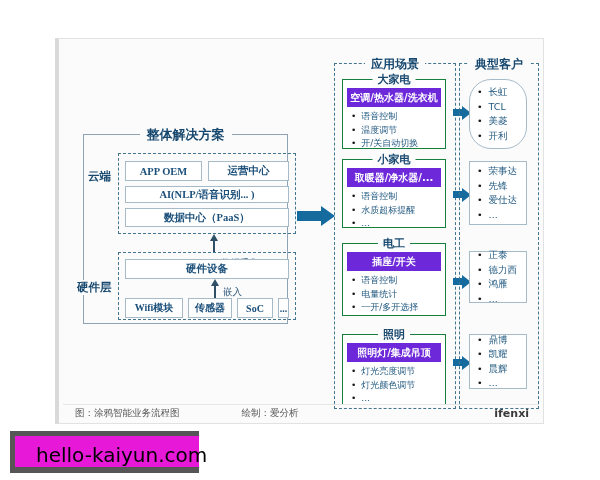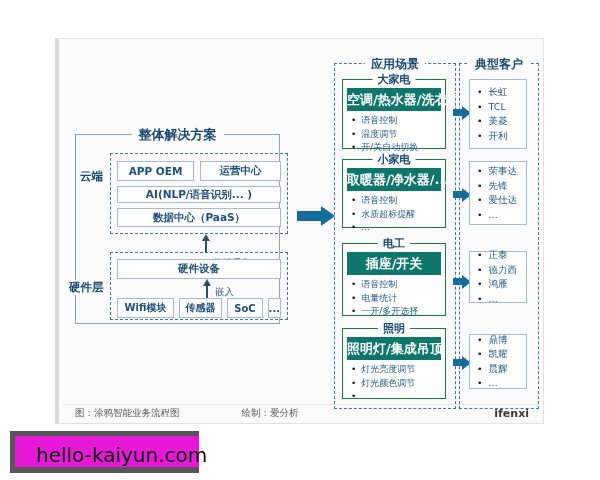--- a/index.html
+++ b/index.html
@@ -89,8 +89,8 @@
     color:#17486f; white-space:nowrap;
   }
   .gbar {
-    margin:8px 4px 3px; background:#0f766e; color:#ffffff; font-weight:bold;
-    font-size:13px; text-align:center; padding:2.5px 0; white-space:nowrap;
+    margin:8px 4px 3px; background:#6d28d9; color:#ffffff; font-weight:bold;
+    font-size:10px; text-align:center; padding:2.5px 0; white-space:nowrap;
   }
   .group ul { list-style:none; margin:1px 0 0; padding:0 0 0 8px; }
   .group li {

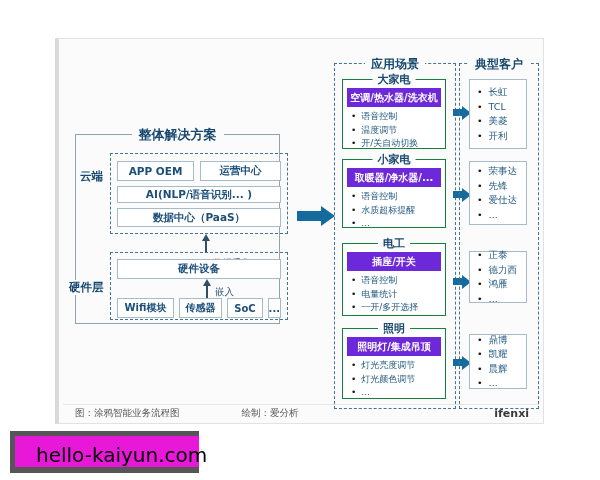--- a/index.html
+++ b/index.html
@@ -100,7 +100,7 @@
   .group li::before, .cust li::before { content:"•"; color:#1a1a1a; }
   
   .cust { position:absolute; left:410px; width:58px; border:1px solid #a6bac8; background:#ffffff; display:flex; align-items:center; }
-  .c1 { top:40px; height:70px; } .c2 { top:122px; height:64px; }
+  .c1 { top:40px; height:70px;border-radius:22px; } .c2 { top:122px; height:64px; }
   .c3 { top:212px; height:52px; } .c4 { top:295px; height:55px; }
   .cust ul { list-style:none; margin:0; padding:0 0 0 7px; }
   .cust li {

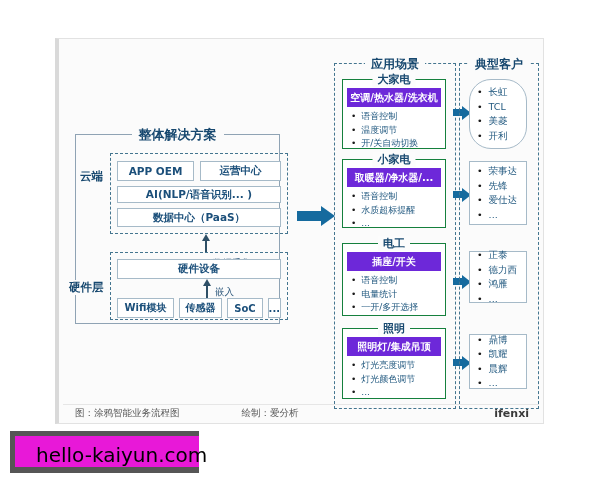--- a/index.html
+++ b/index.html
@@ -15,8 +15,8 @@
   }
   
   .solution-box {
-    position:absolute; left:16px; top:95px; width:205px; height:190px;
-    border:1.5px solid #8fa3b4; background:#fbfbfb;
+    position:absolute; left:24px; top:95px; width:205px; height:190px;
+    border:1.5px solid #8fa3b4; background:#fbfbfb;font-family:Liberation Serif, serif;
   }
   .box-title {
     position:absolute; top:-9px; left:50%; transform:translateX(-50%);

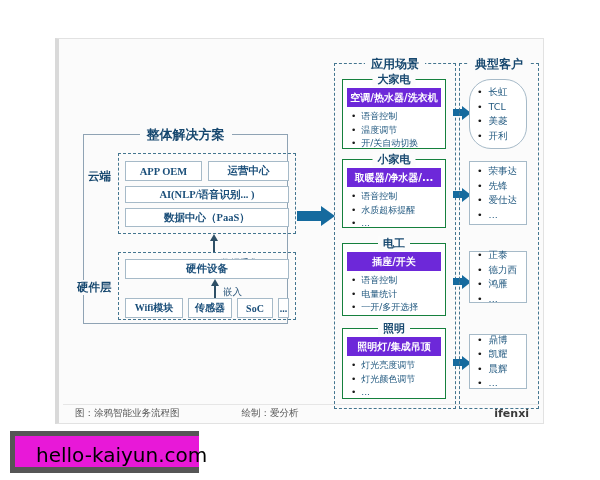--- a/index.html
+++ b/index.html
@@ -82,7 +82,7 @@
   
   .group { position:absolute; left:283px; width:104px; border:1px solid #15803d; background:#ffffff; }
   .g1 { top:40px; height:70px; } .g2 { top:120px; height:69px; }
-  .g3 { top:204px; height:73px; } .g4 { top:289px; height:71px; }
+  .g3 { top:204px; height:73px; } .g4 { top:295px; height:71px; }
   .gtitle {
     position:absolute; top:-8px; left:50%; transform:translateX(-50%);
     background:#fcfcfc; padding:0 5px; font-weight:bold; font-size:11px;

